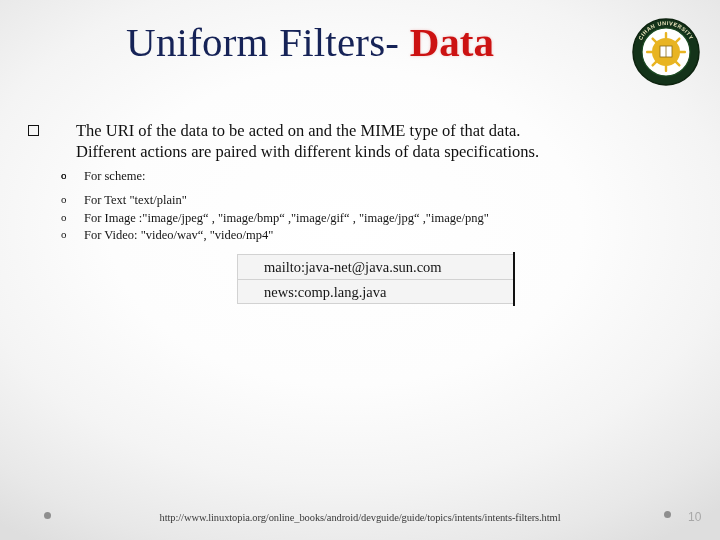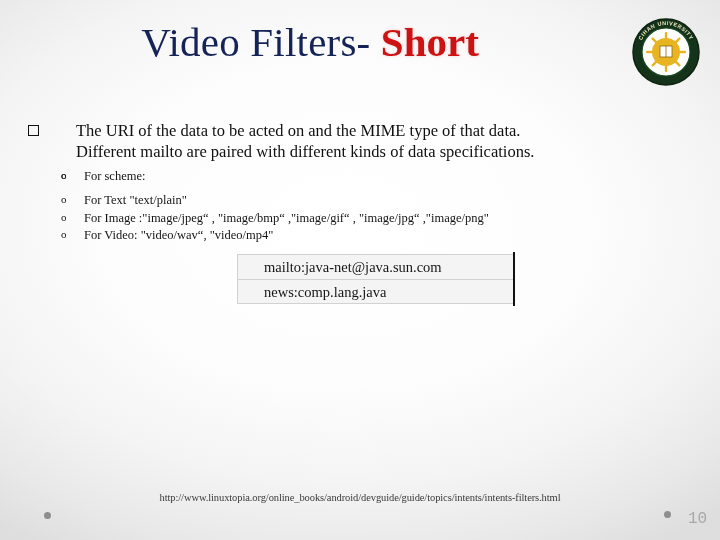--- a/index.html
+++ b/index.html
@@ -174,7 +174,7 @@
 <div id="slide">
 
   <div id="title-block">
-    <span class="title-main">Video Filters-</span><span class="title-main">&nbsp;</span><span class="title-accent">Short</span>
+    <span class="title-main">Uniform Filters-</span><span class="title-main">&nbsp;</span><span class="title-accent">Short</span>
   </div>
 
   <div id="logo">

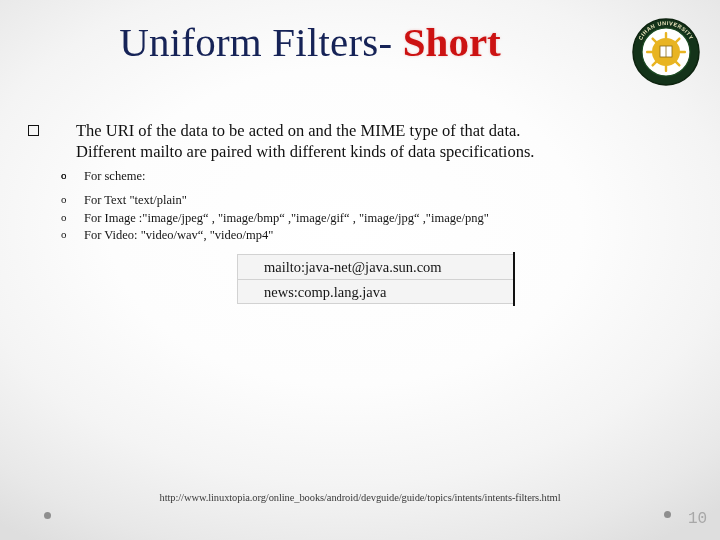--- a/index.html
+++ b/index.html
@@ -174,7 +174,7 @@
 <div id="slide">
 
   <div id="title-block">
-    <span class="title-main">Uniform Filters-</span><span class="title-main">&nbsp;</span><span class="title-accent">Short</span>
+    <span class="title-main">Uniform Filters-</span><span class="title-main">&nbsp;</span><span class="title-accent">Data</span>
   </div>
 
   <div id="logo">

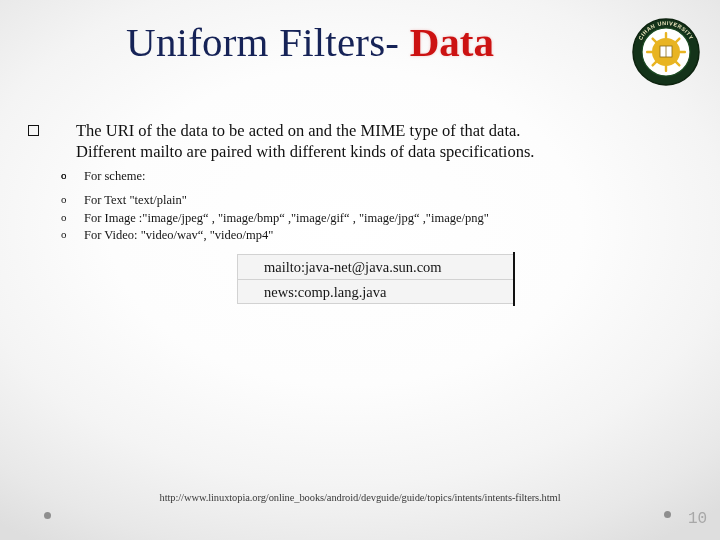--- a/index.html
+++ b/index.html
@@ -210,7 +210,7 @@
     <div class="lvl1" style="margin-bottom:6px;">
       <span class="marker-square"></span>
       <div>The URI of the data to be acted on and the MIME type of that data.</div>
-      <div>Different mailto are paired with different kinds of data specifications.</div>
+      <div>Different actions are paired with different kinds of data specifications.</div>
     </div>
 
 

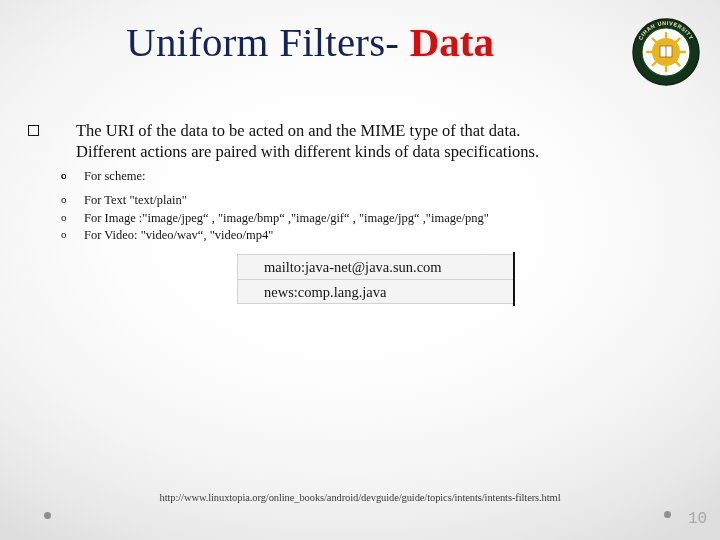--- a/index.html
+++ b/index.html
@@ -143,7 +143,7 @@
   #footer-url {
     position: absolute;
     left: 0;
-    top: 492px;
+    top: 512px;
     width: 720px;
     text-align: center;
     font-size: 10.5px;

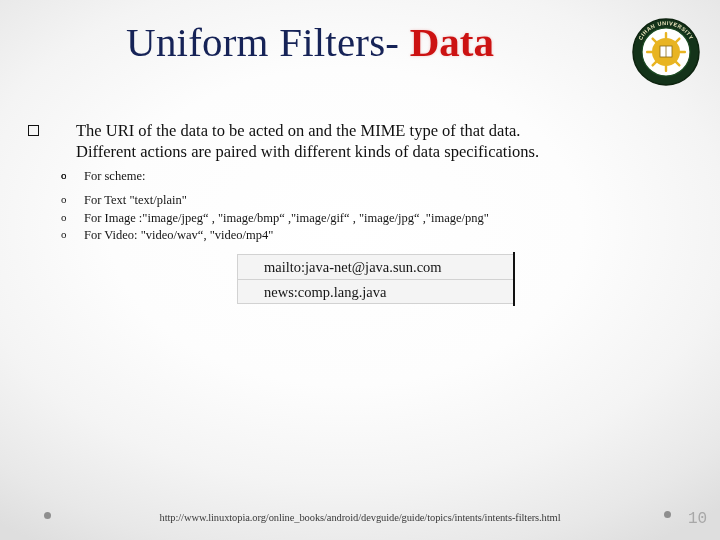--- a/index.html
+++ b/index.html
@@ -154,9 +154,9 @@
     position: absolute;
     left: 688px;
     top: 510px;
-    font-size: 16px;
+    font-size: 12px;
     color: #a8a8a8;
-    font-family: Liberation Mono, monospace;
+    font-family: Liberation Sans, sans-serif;
   }
   .deco-dot {
     position: absolute;

